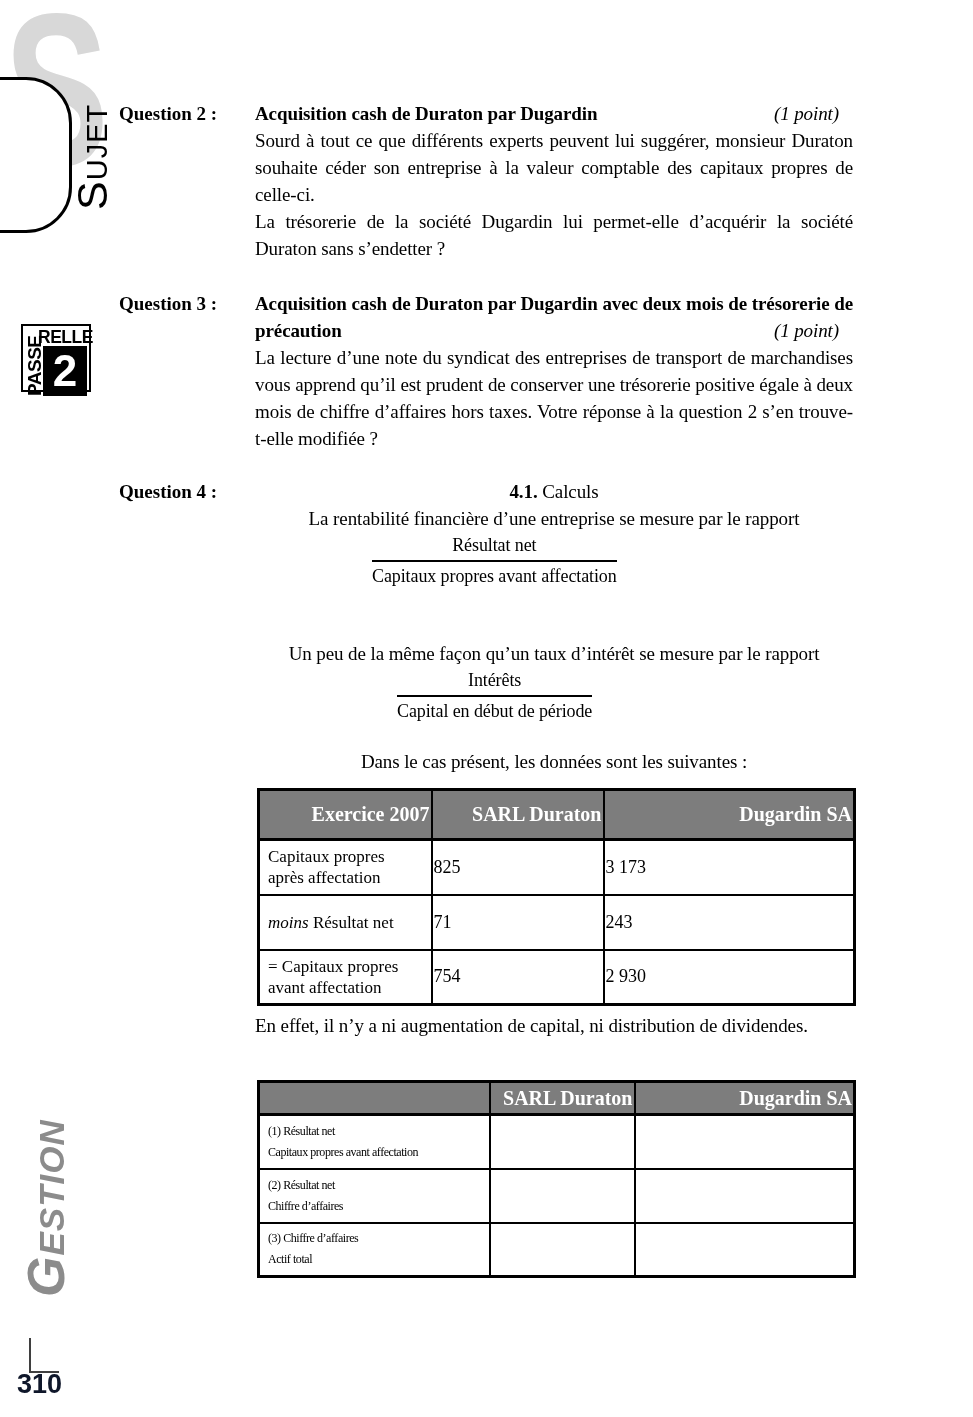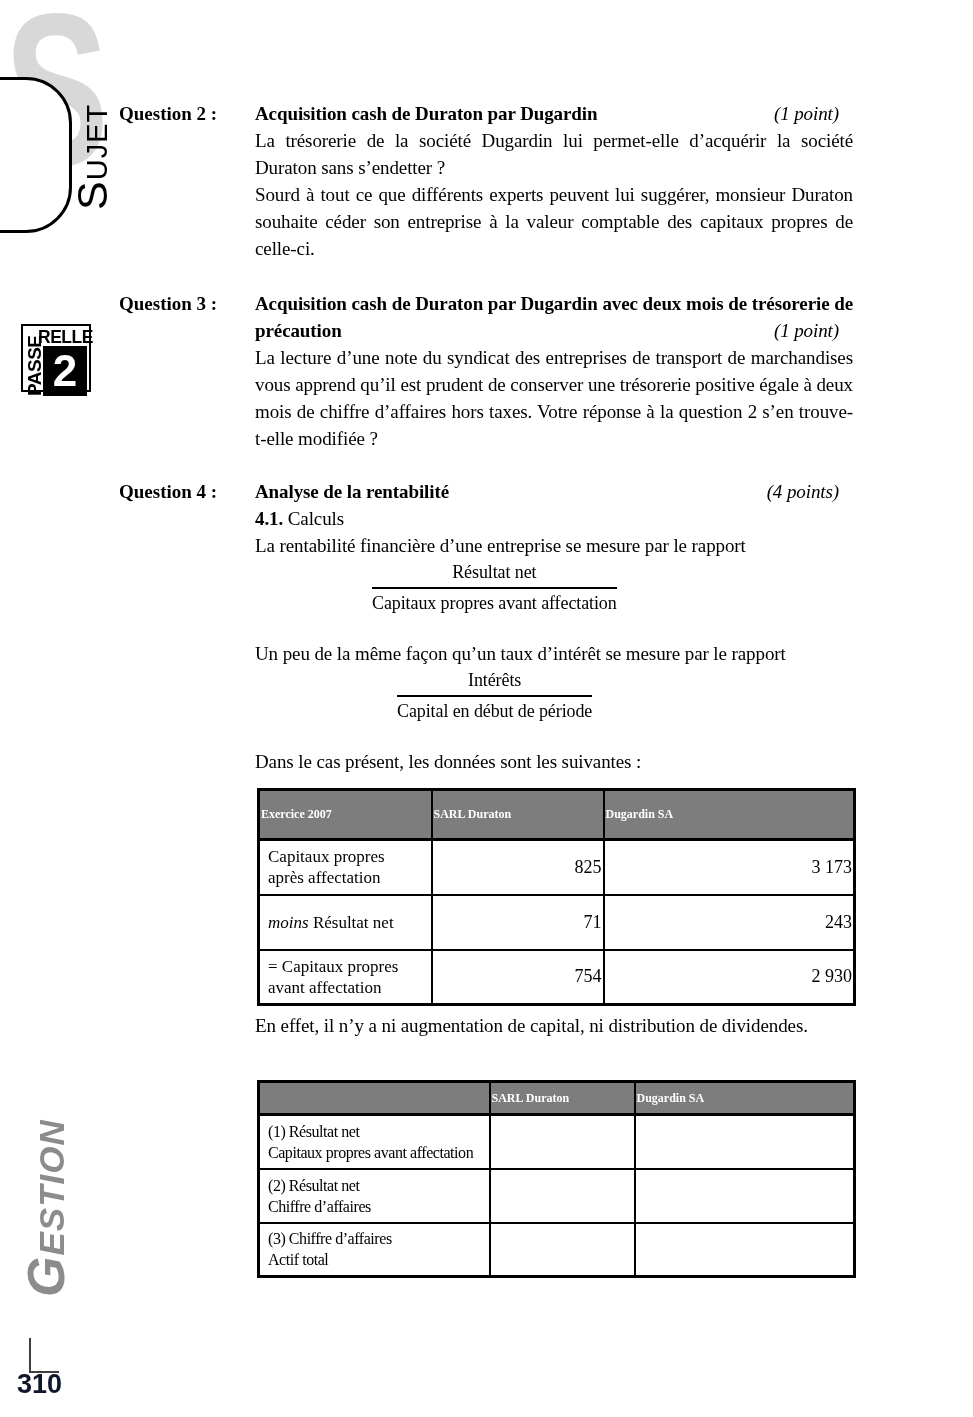--- a/index.html
+++ b/index.html
@@ -173,8 +173,8 @@
       <span>Acquisition cash de Duraton par Dugardin</span>
       <span class="qpoints">(1 point)</span>
     </div>
+    <div class="para">Sourd à tout ce que différents experts peuvent lui suggérer, monsieur Duraton souhaite céder son entreprise à la valeur comptable des capi­taux propres de celle-ci.</div>
     <div class="para">La trésorerie de la société Dugardin lui permet-elle d’acquérir la société Duraton sans s’endetter ?</div>
-    <div class="para">Sourd à tout ce que différents experts peuvent lui suggérer, monsieur Duraton souhaite céder son entreprise à la valeur comptable des capi­taux propres de celle-ci.</div>
   </div>
 
   <div class="qlabel" style="top:290px;">Question 3 :</div>

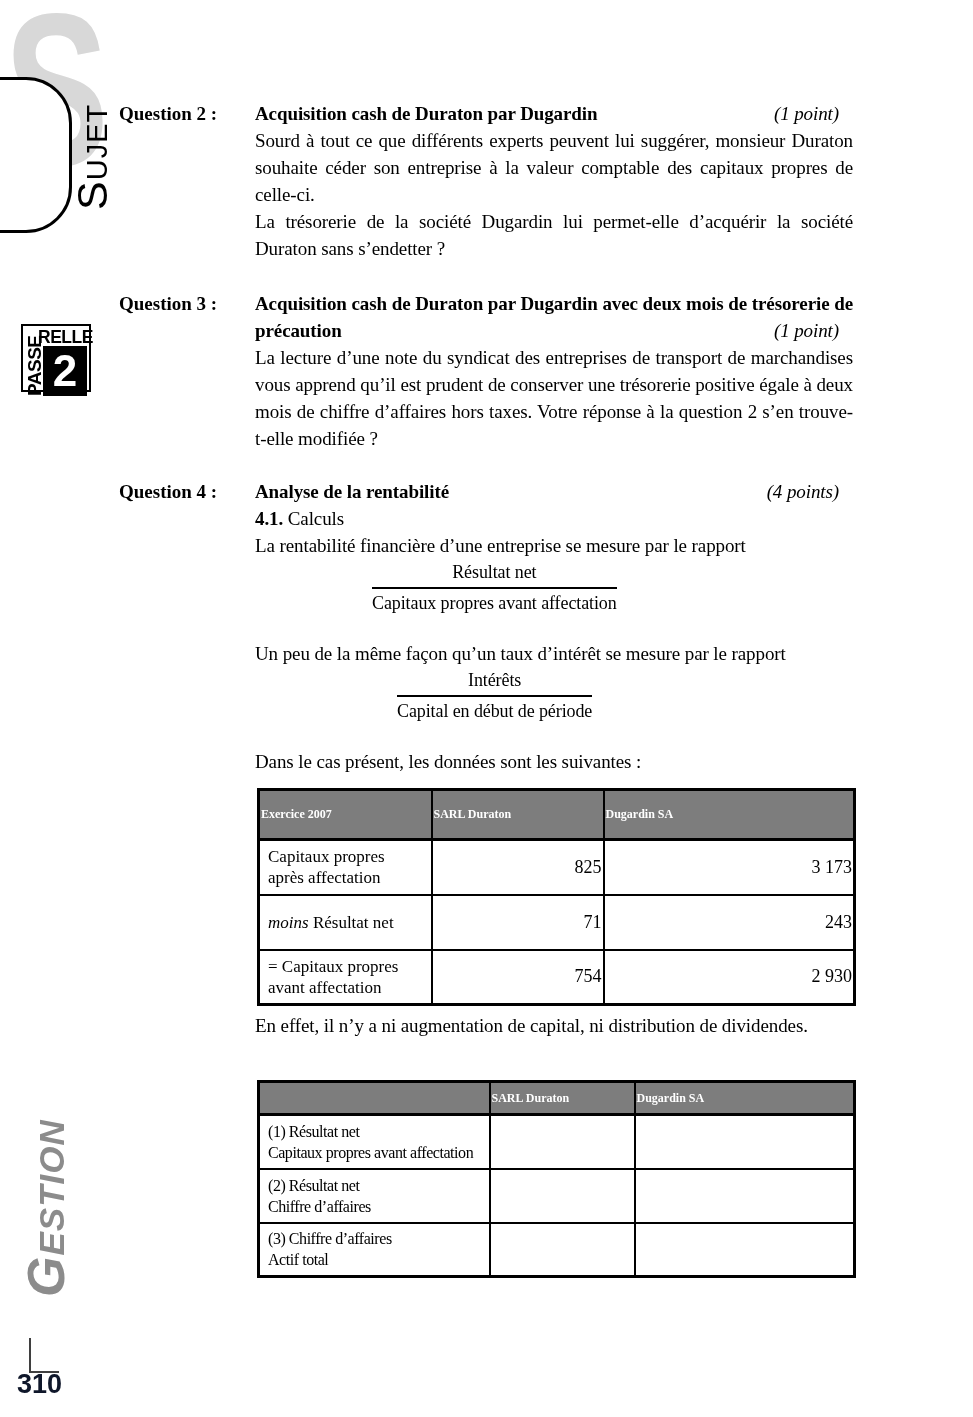--- a/index.html
+++ b/index.html
@@ -188,10 +188,6 @@
 
   <div class="qlabel" style="top:478px;">Question 4 :</div>
   <div class="qcontent" style="top:478px;">
-    <div class="qtitle">
-      <span>Analyse de la rentabilité</span>
-      <span class="qpoints">(4 points)</span>
-    </div>
     <div class="plain"><span class="bold">4.1.</span> <span>Calculs</span></div>
     <div class="plain">La rentabilité financière d’une entreprise se mesure par le rapport</div>
     <div class="fraction f1">

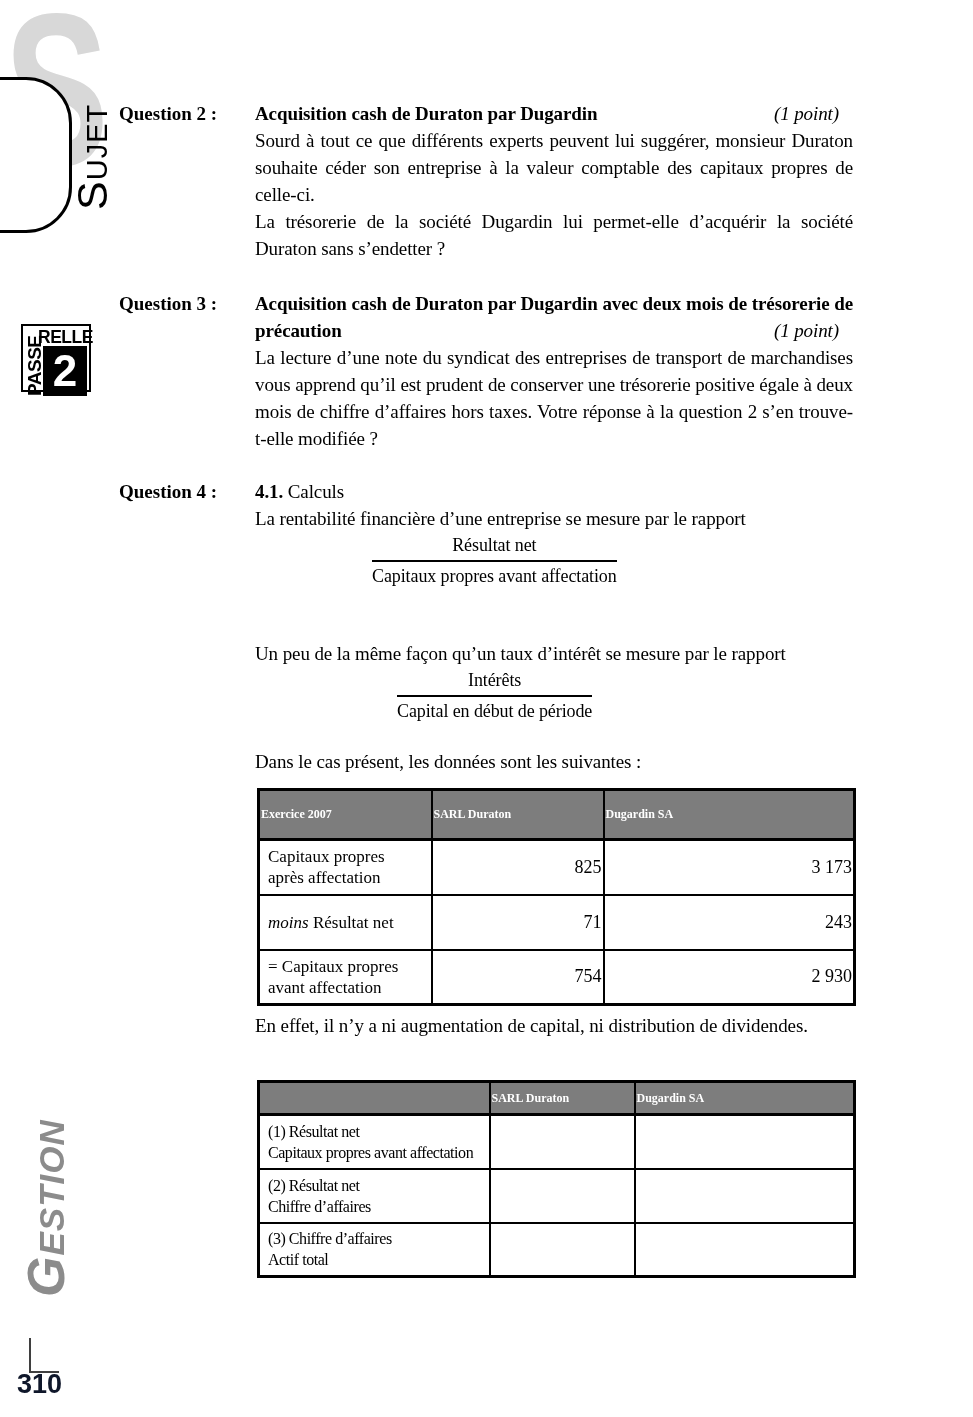--- a/index.html
+++ b/index.html
@@ -102,7 +102,7 @@
     font-weight:normal; font-style:italic;
   }
   .para { text-align:justify; hyphens:manual; }
-  .plain { text-align:left; }
+  .plain { text-align:center; }
   .bold  { font-weight:bold; }
 
   .fraction {

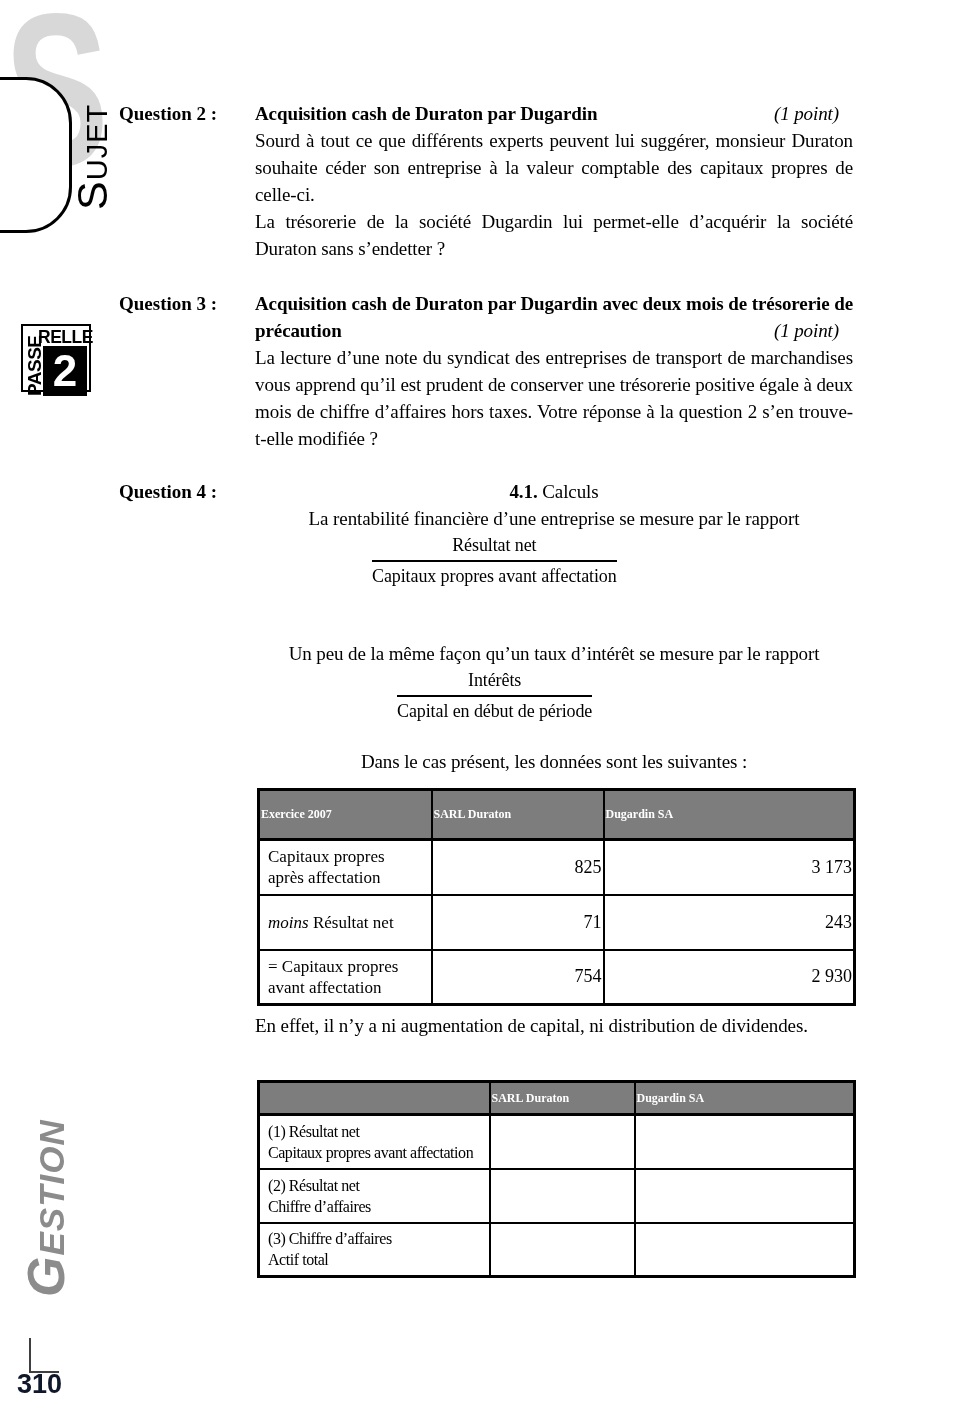--- a/index.html
+++ b/index.html
@@ -131,9 +131,9 @@
   .tbl { border:3px solid #000; }
   .tbl th {
     background:#7d7d7d; color:#fff;
-    font-weight:bold; font-size:12px;
+    font-weight:bold; font-size:20px;
     border-bottom:3px solid #000;
-    text-align:left;
+    text-align:right;
   }
   .tbl1 th { height:50px; }
   .tbl1 td { height:55px; }

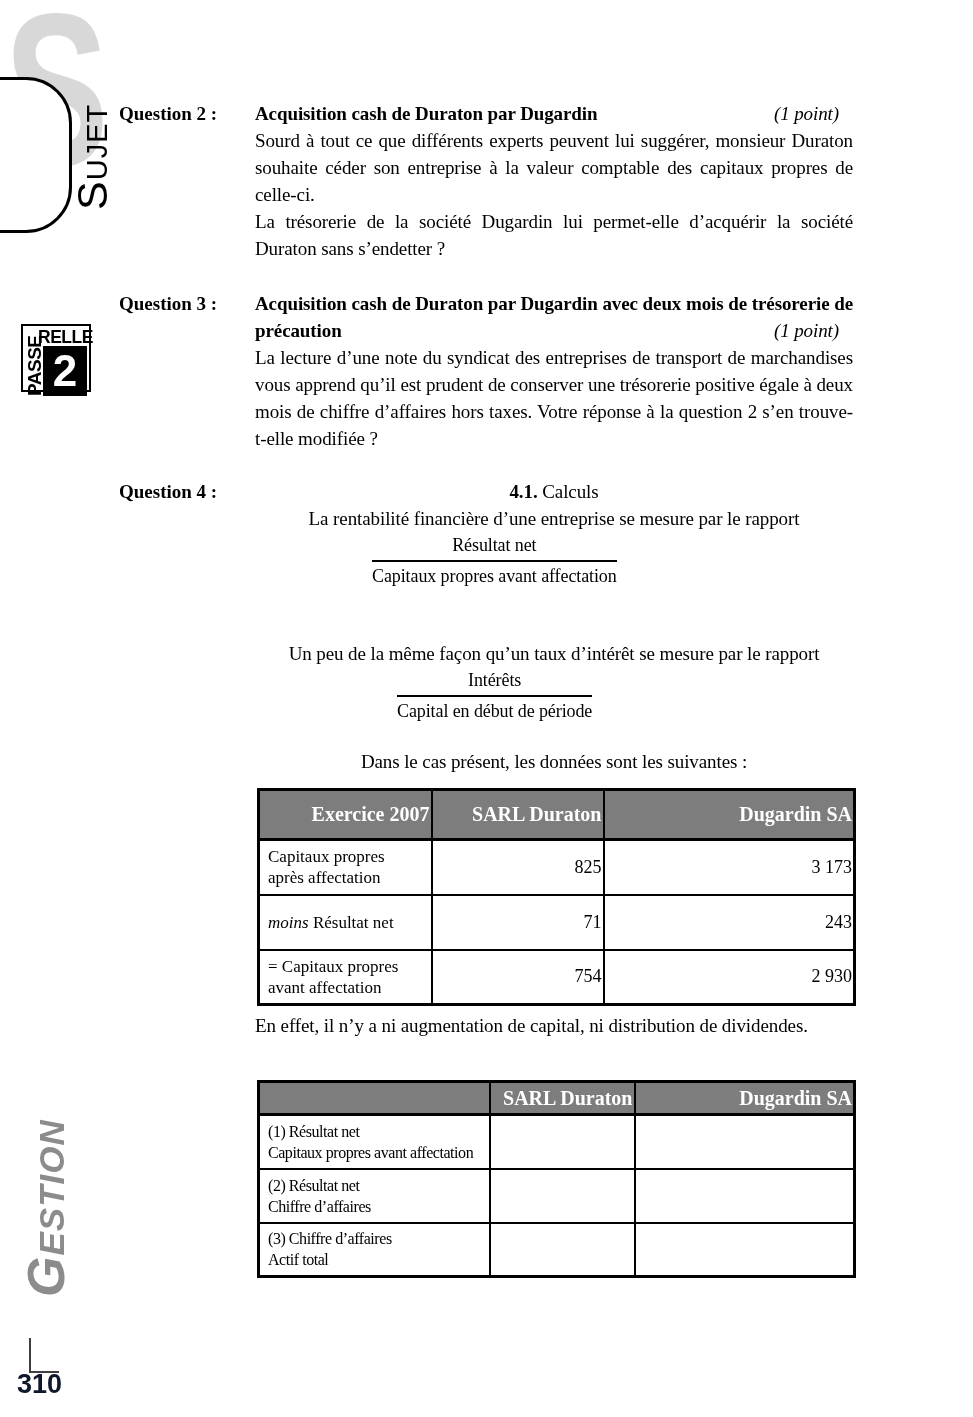--- a/index.html
+++ b/index.html
@@ -143,7 +143,7 @@
     text-align:left; padding-left:8px; padding-right:12px;
     font-size:17px; line-height:21px; vertical-align:middle;
   }
-  .num-cell { text-align:right; font-size:18px; vertical-align:middle; }
+  .num-cell { text-align:left; font-size:18px; vertical-align:middle; }
   .tbl2 .label-cell { font-size:16px; letter-spacing:-0.45px; }
   .tbl2 .label-cell div { white-space:nowrap; line-height:21px; }
 </style>

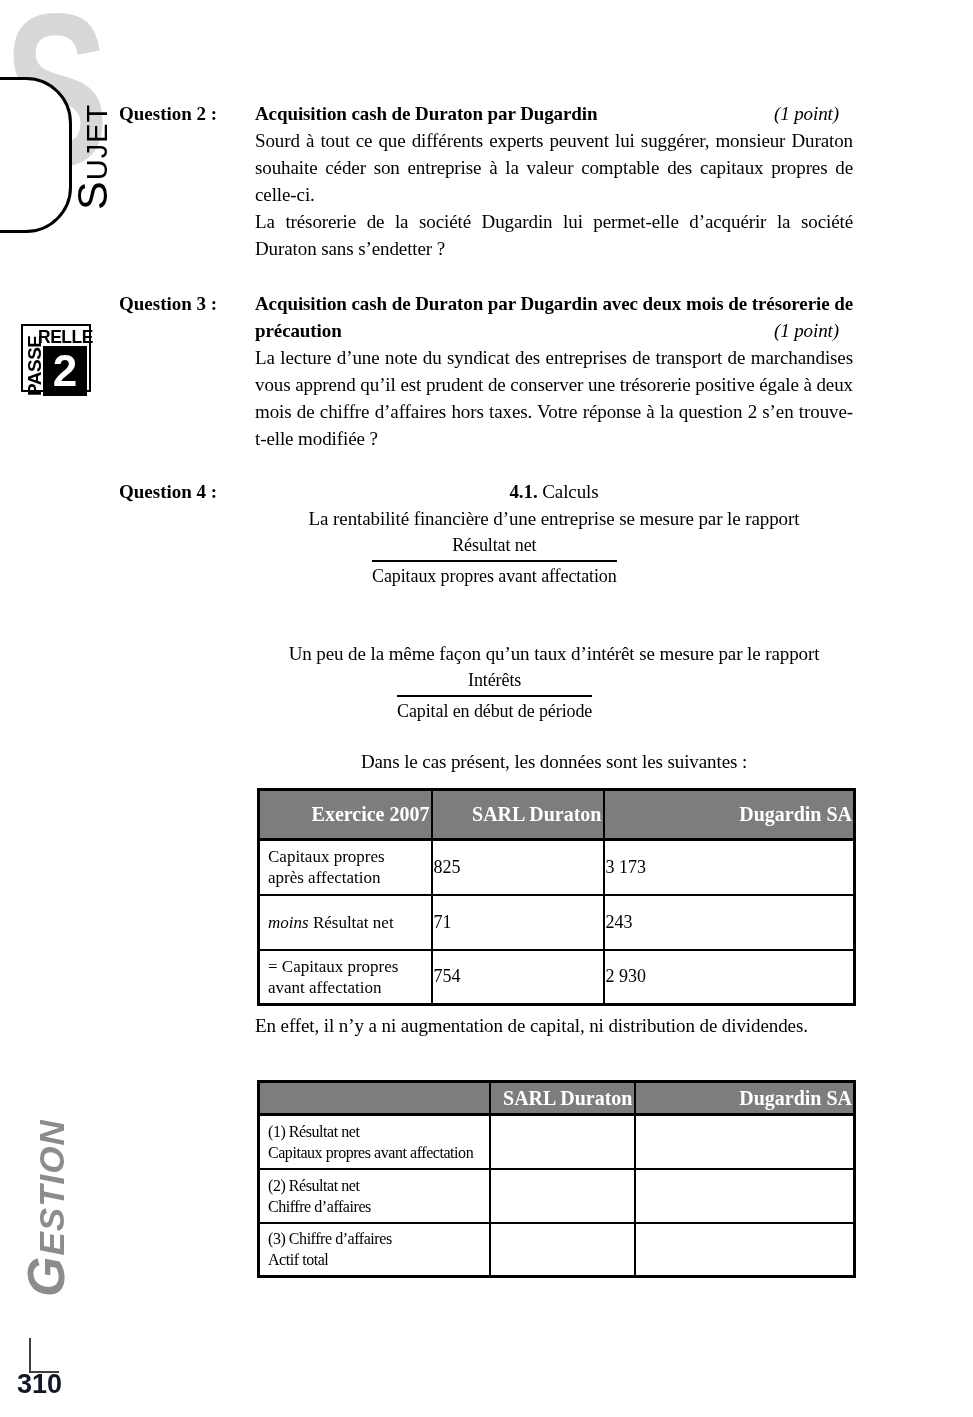--- a/index.html
+++ b/index.html
@@ -144,7 +144,7 @@
     font-size:17px; line-height:21px; vertical-align:middle;
   }
   .num-cell { text-align:left; font-size:18px; vertical-align:middle; }
-  .tbl2 .label-cell { font-size:16px; letter-spacing:-0.45px; }
+  .tbl2 .label-cell { font-size:12px; letter-spacing:-0.45px; }
   .tbl2 .label-cell div { white-space:nowrap; line-height:21px; }
 </style>
 </head>

